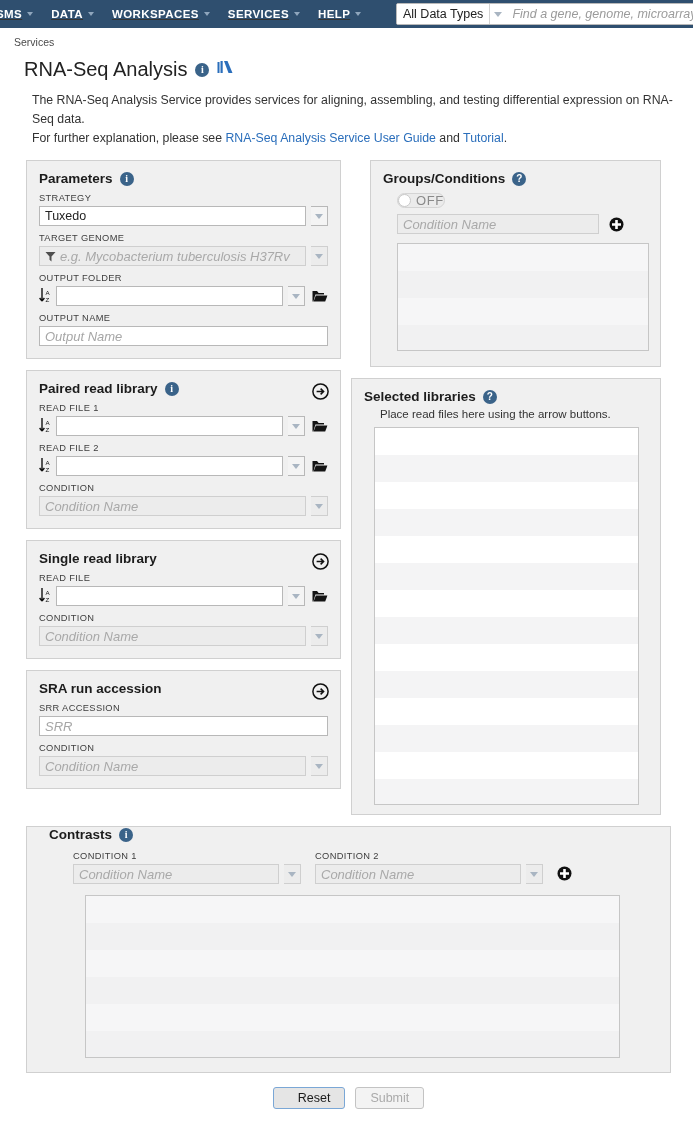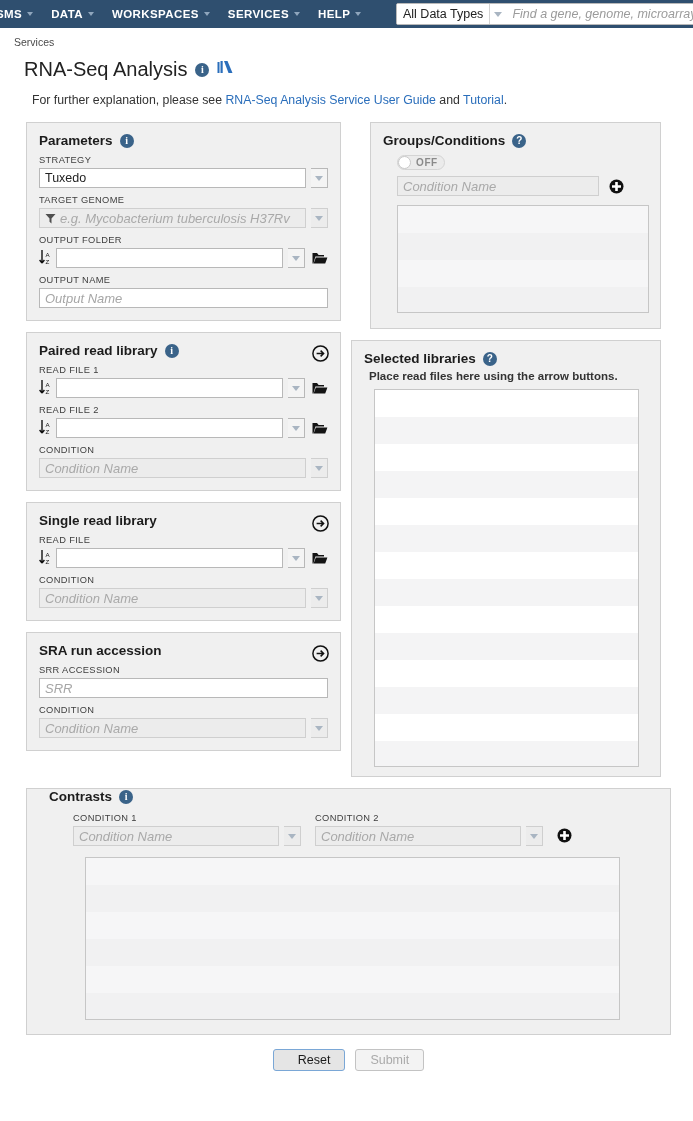--- a/index.html
+++ b/index.html
@@ -19,6 +19,7 @@
     display: flex;
     align-items: center;
     position: relative;
+    text-decoration: underline;
   }
   .nav-items { display: flex; align-items: center; padding-left: 0; }
   .nav-item {

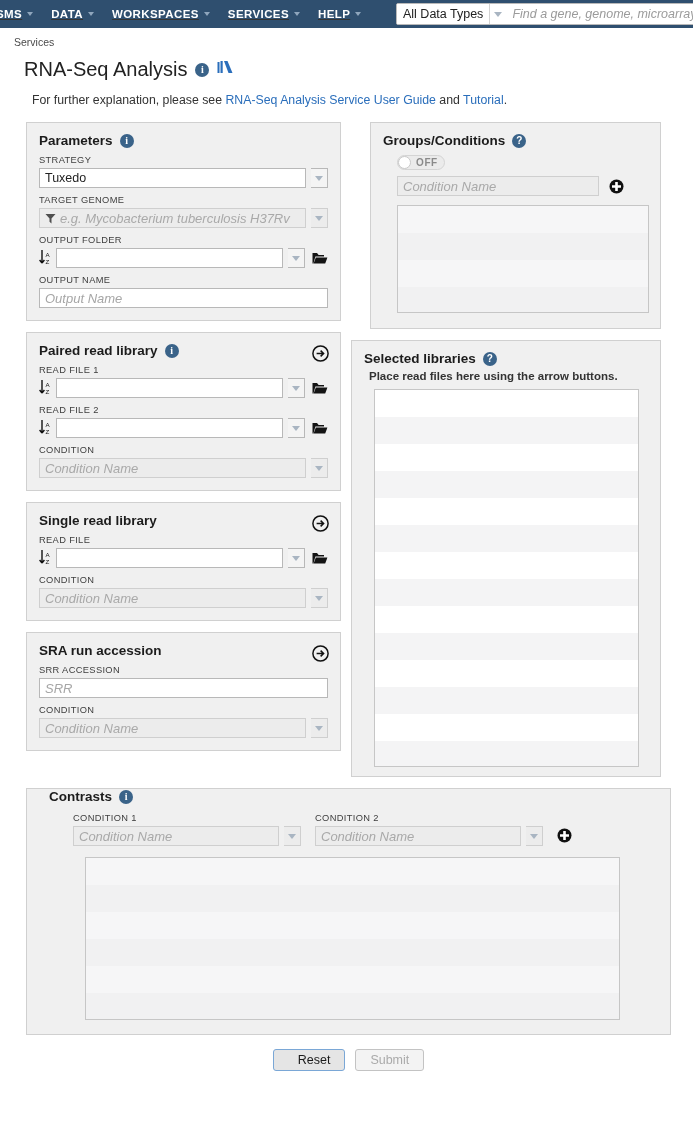--- a/index.html
+++ b/index.html
@@ -294,6 +294,7 @@
 </div>
 
 <div class="desc">
+  <div>The RNA-Seq Analysis Service provides services for aligning, assembling, and testing differential expression on RNA-Seq data.</div>
   <div>
     <span>For further explanation, please see </span><a href="#">RNA-Seq Analysis Service User Guide</a><span> and </span><a href="#">Tutorial</a><span>.</span>
   </div>

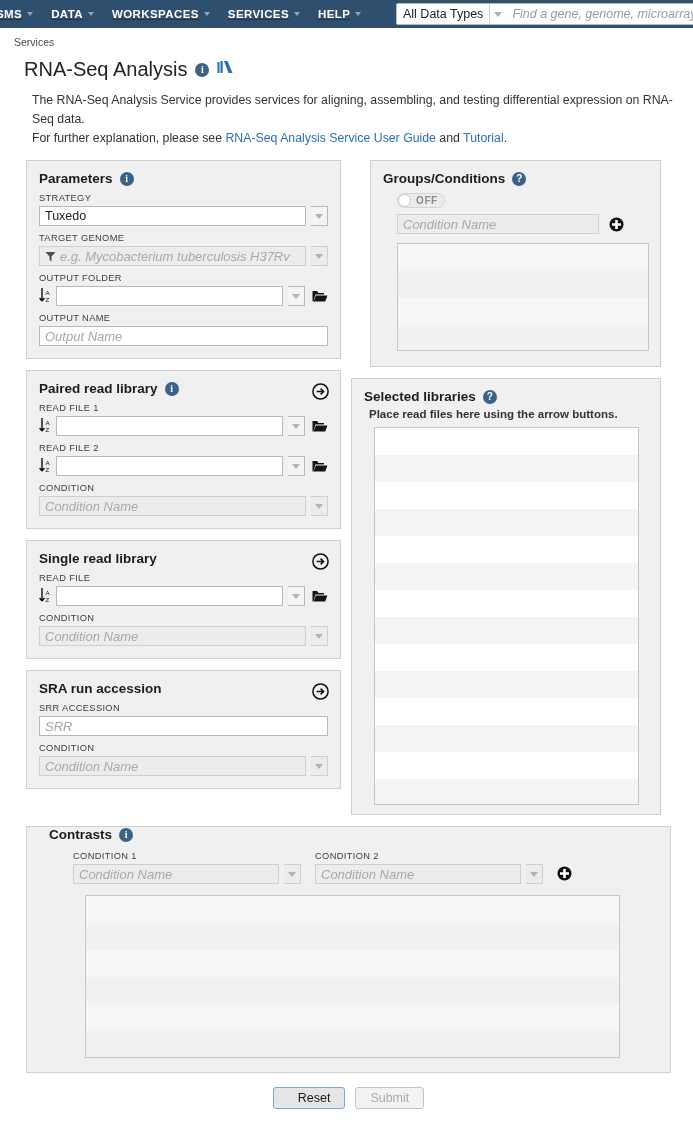--- a/index.html
+++ b/index.html
@@ -200,7 +200,7 @@
     flex: none;
   }
   .toggle-label {
-    font-size: 10px; font-weight: bold; color: #8a8a8a;
+    font-size: 13px; font-weight: normal; color: #8a8a8a;
     letter-spacing: .6px; margin-left: 5px;
   }
 

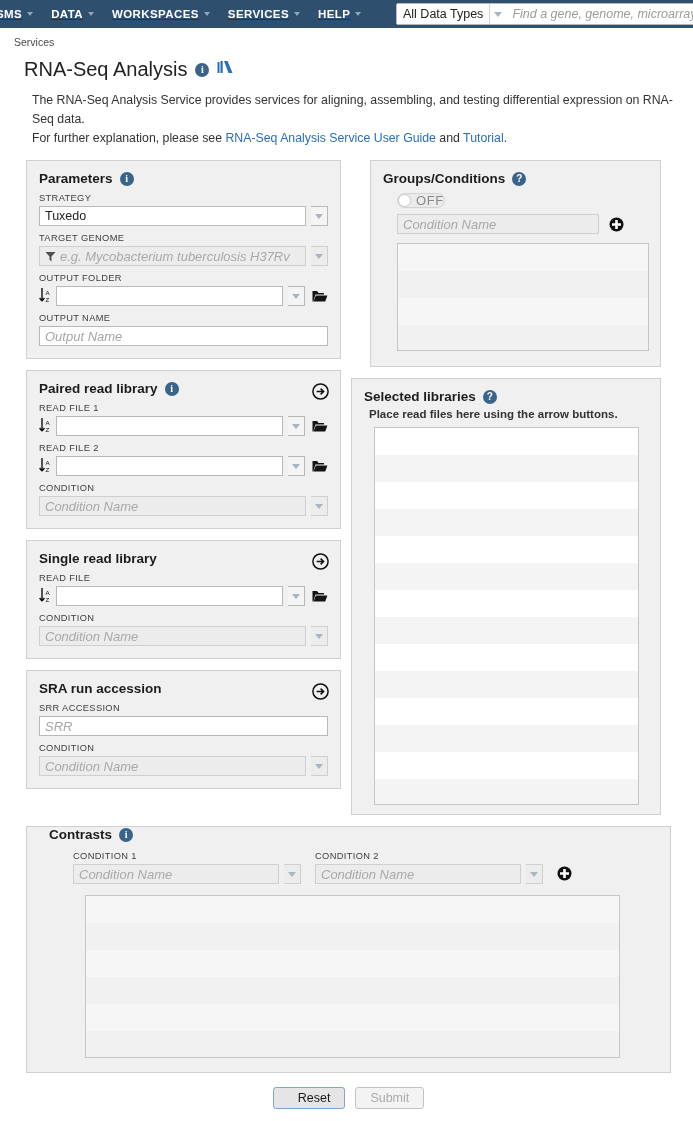--- a/index.html
+++ b/index.html
@@ -217,7 +217,7 @@
   .listbox.gray .stripe { background: #f6f6f7; }
   .listbox.gray .stripe:nth-child(even) { background: #f1f1f2; }
 
-  .subnote { font-size: 11.5px; color: #333; margin: -3px 0 7px 5px; font-weight: bold; }
+  .subnote { font-size: 11.5px; color: #333; margin: -3px 0 7px 16px; }
 
   
   .panel-wide { margin: 0 0 0 0; }

